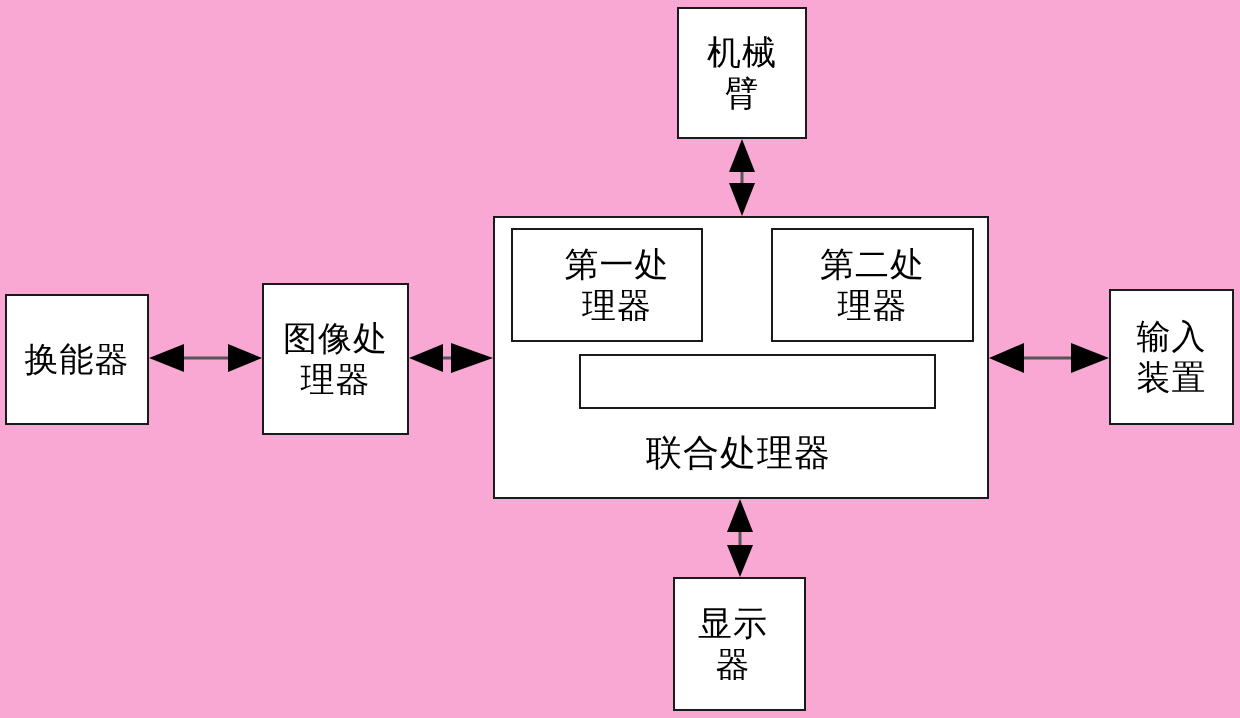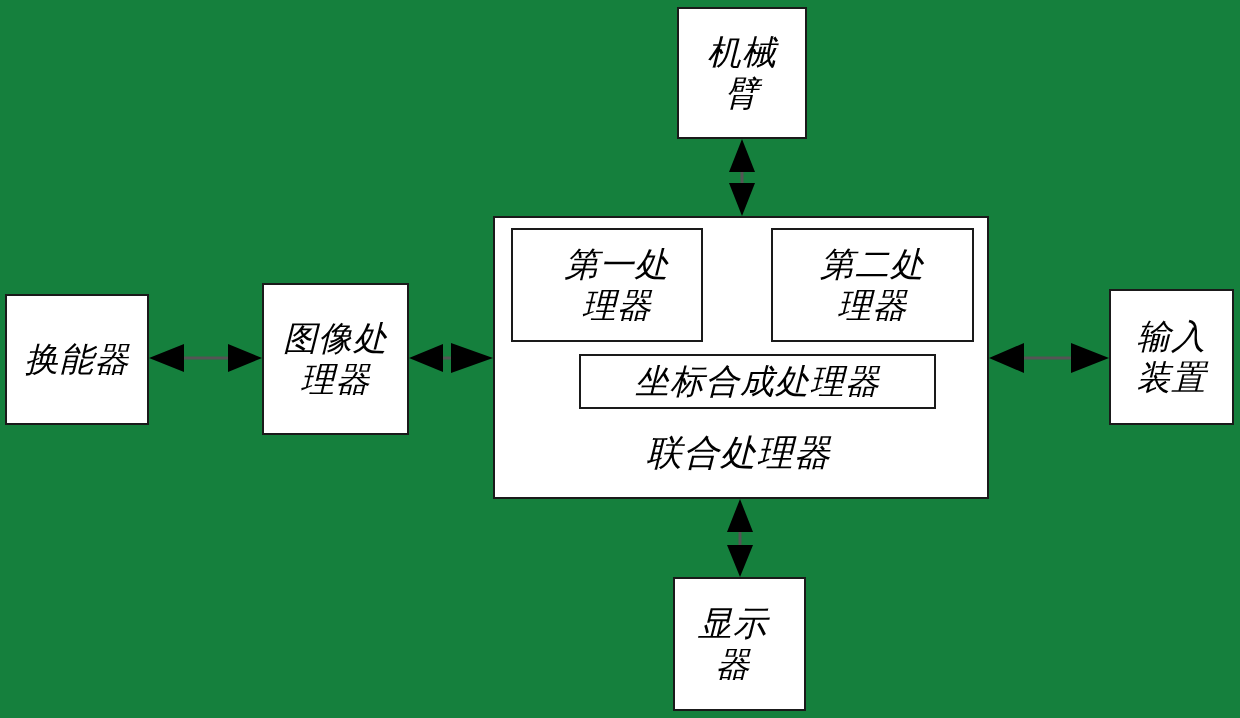--- a/index.html
+++ b/index.html
@@ -17,8 +17,7 @@
     position: relative;
     width: 1240px;
     height: 718px;
-    background: #15803d;
-    font-style: italic;
+    background: #f9a8d4;
   }
   svg.diagram-canvas {
     position: absolute;

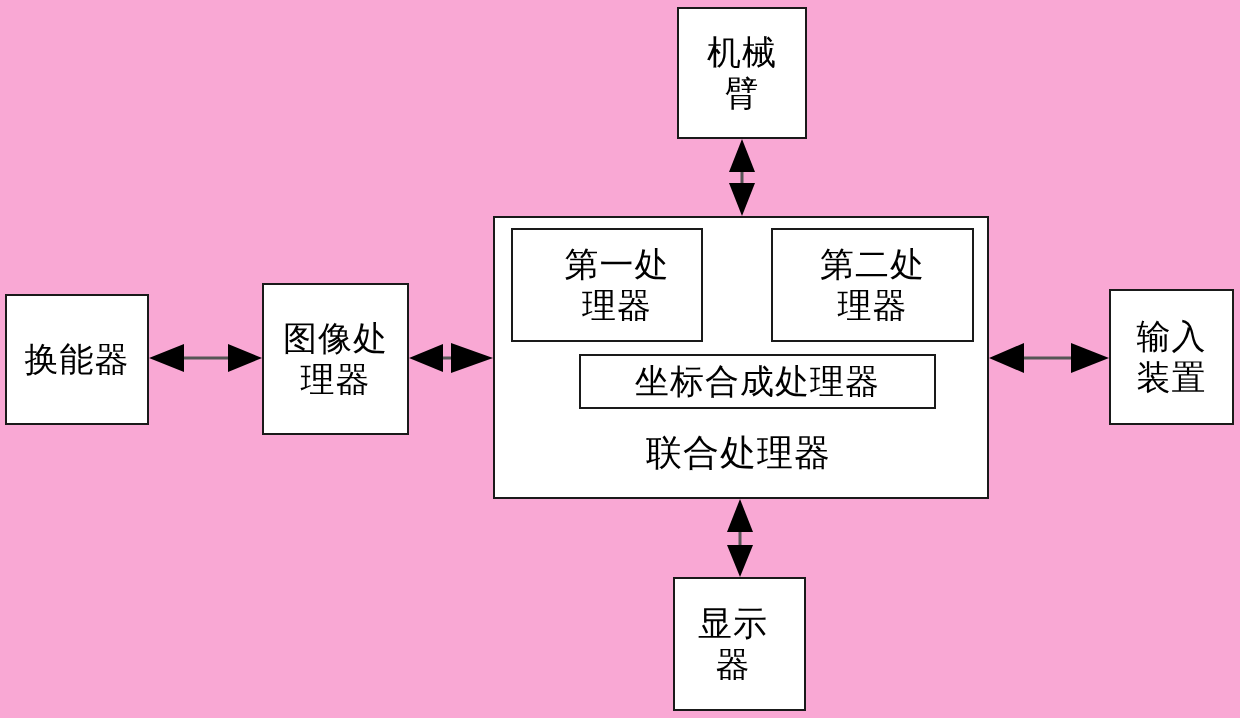--- a/index.html
+++ b/index.html
@@ -136,7 +136,6 @@
   <div class="block-label" style="left:772px; top:229px; width:201px; height:112px;">第二处
 理器</div>
 
-  <div class="block-label label-coord" style="left:580px; top:355px; width:355px; height:53px;">坐标合成处理器</div>
 
   <div class="block-label label-joint" style="left:494px; top:425px; width:489px; height:56px;">联合处理器</div>
 

